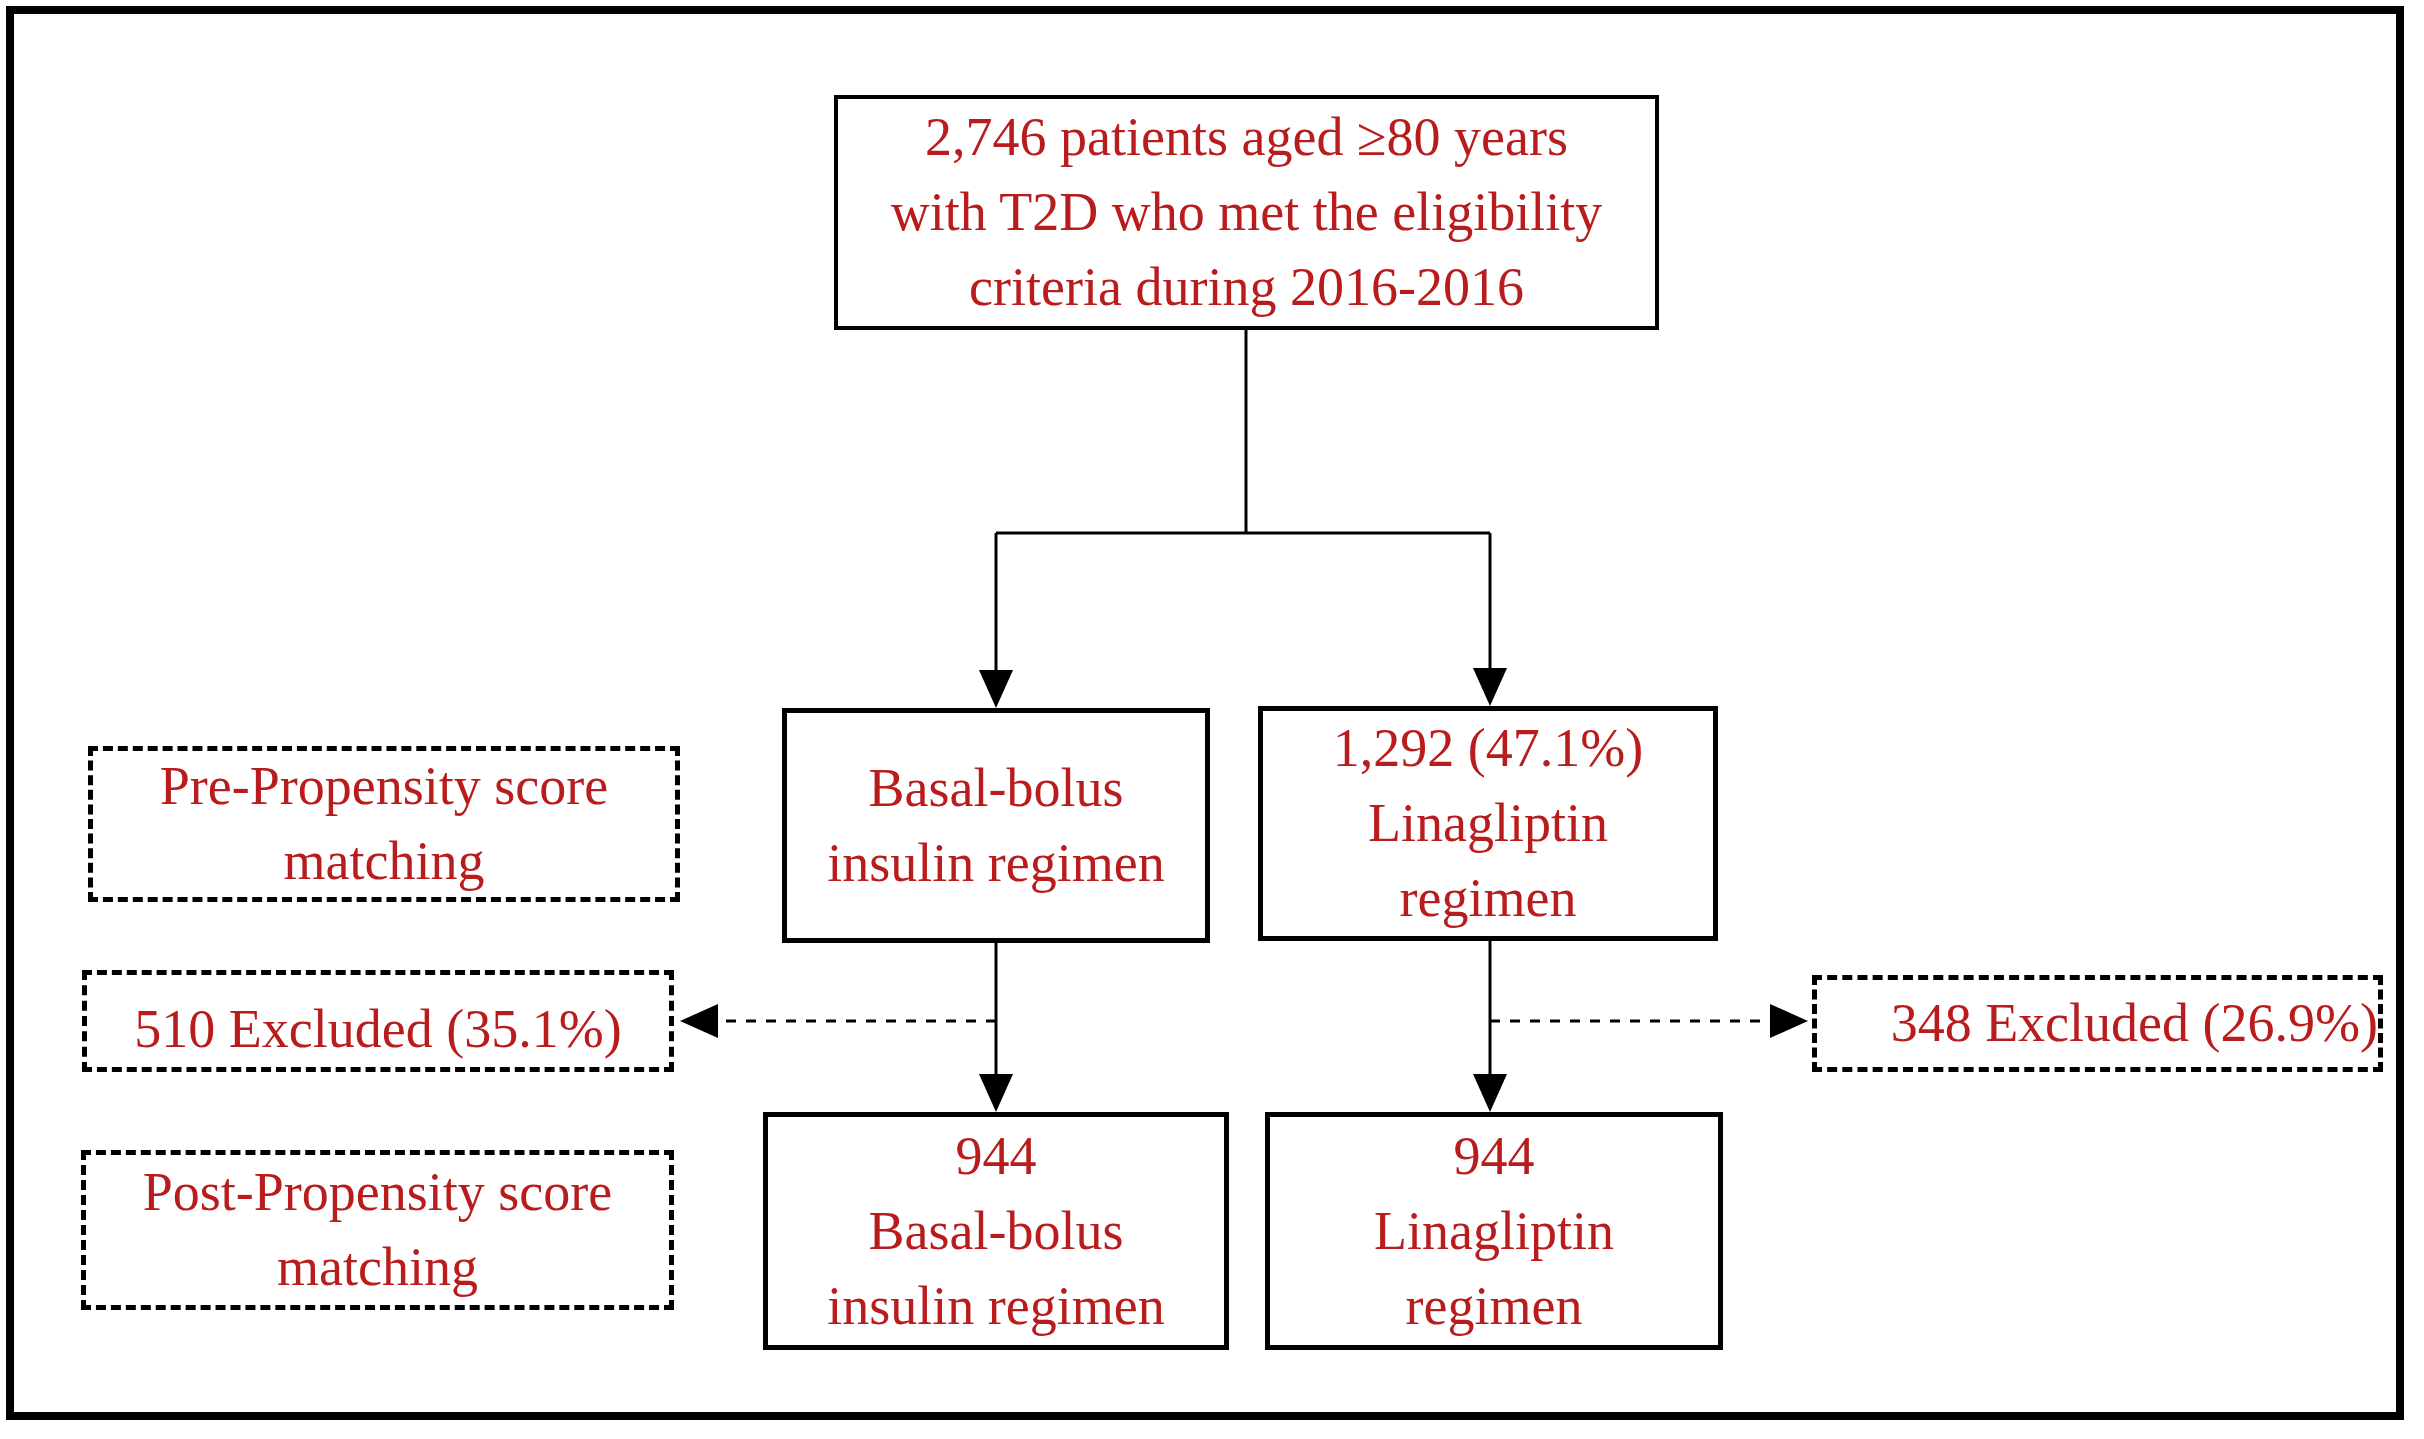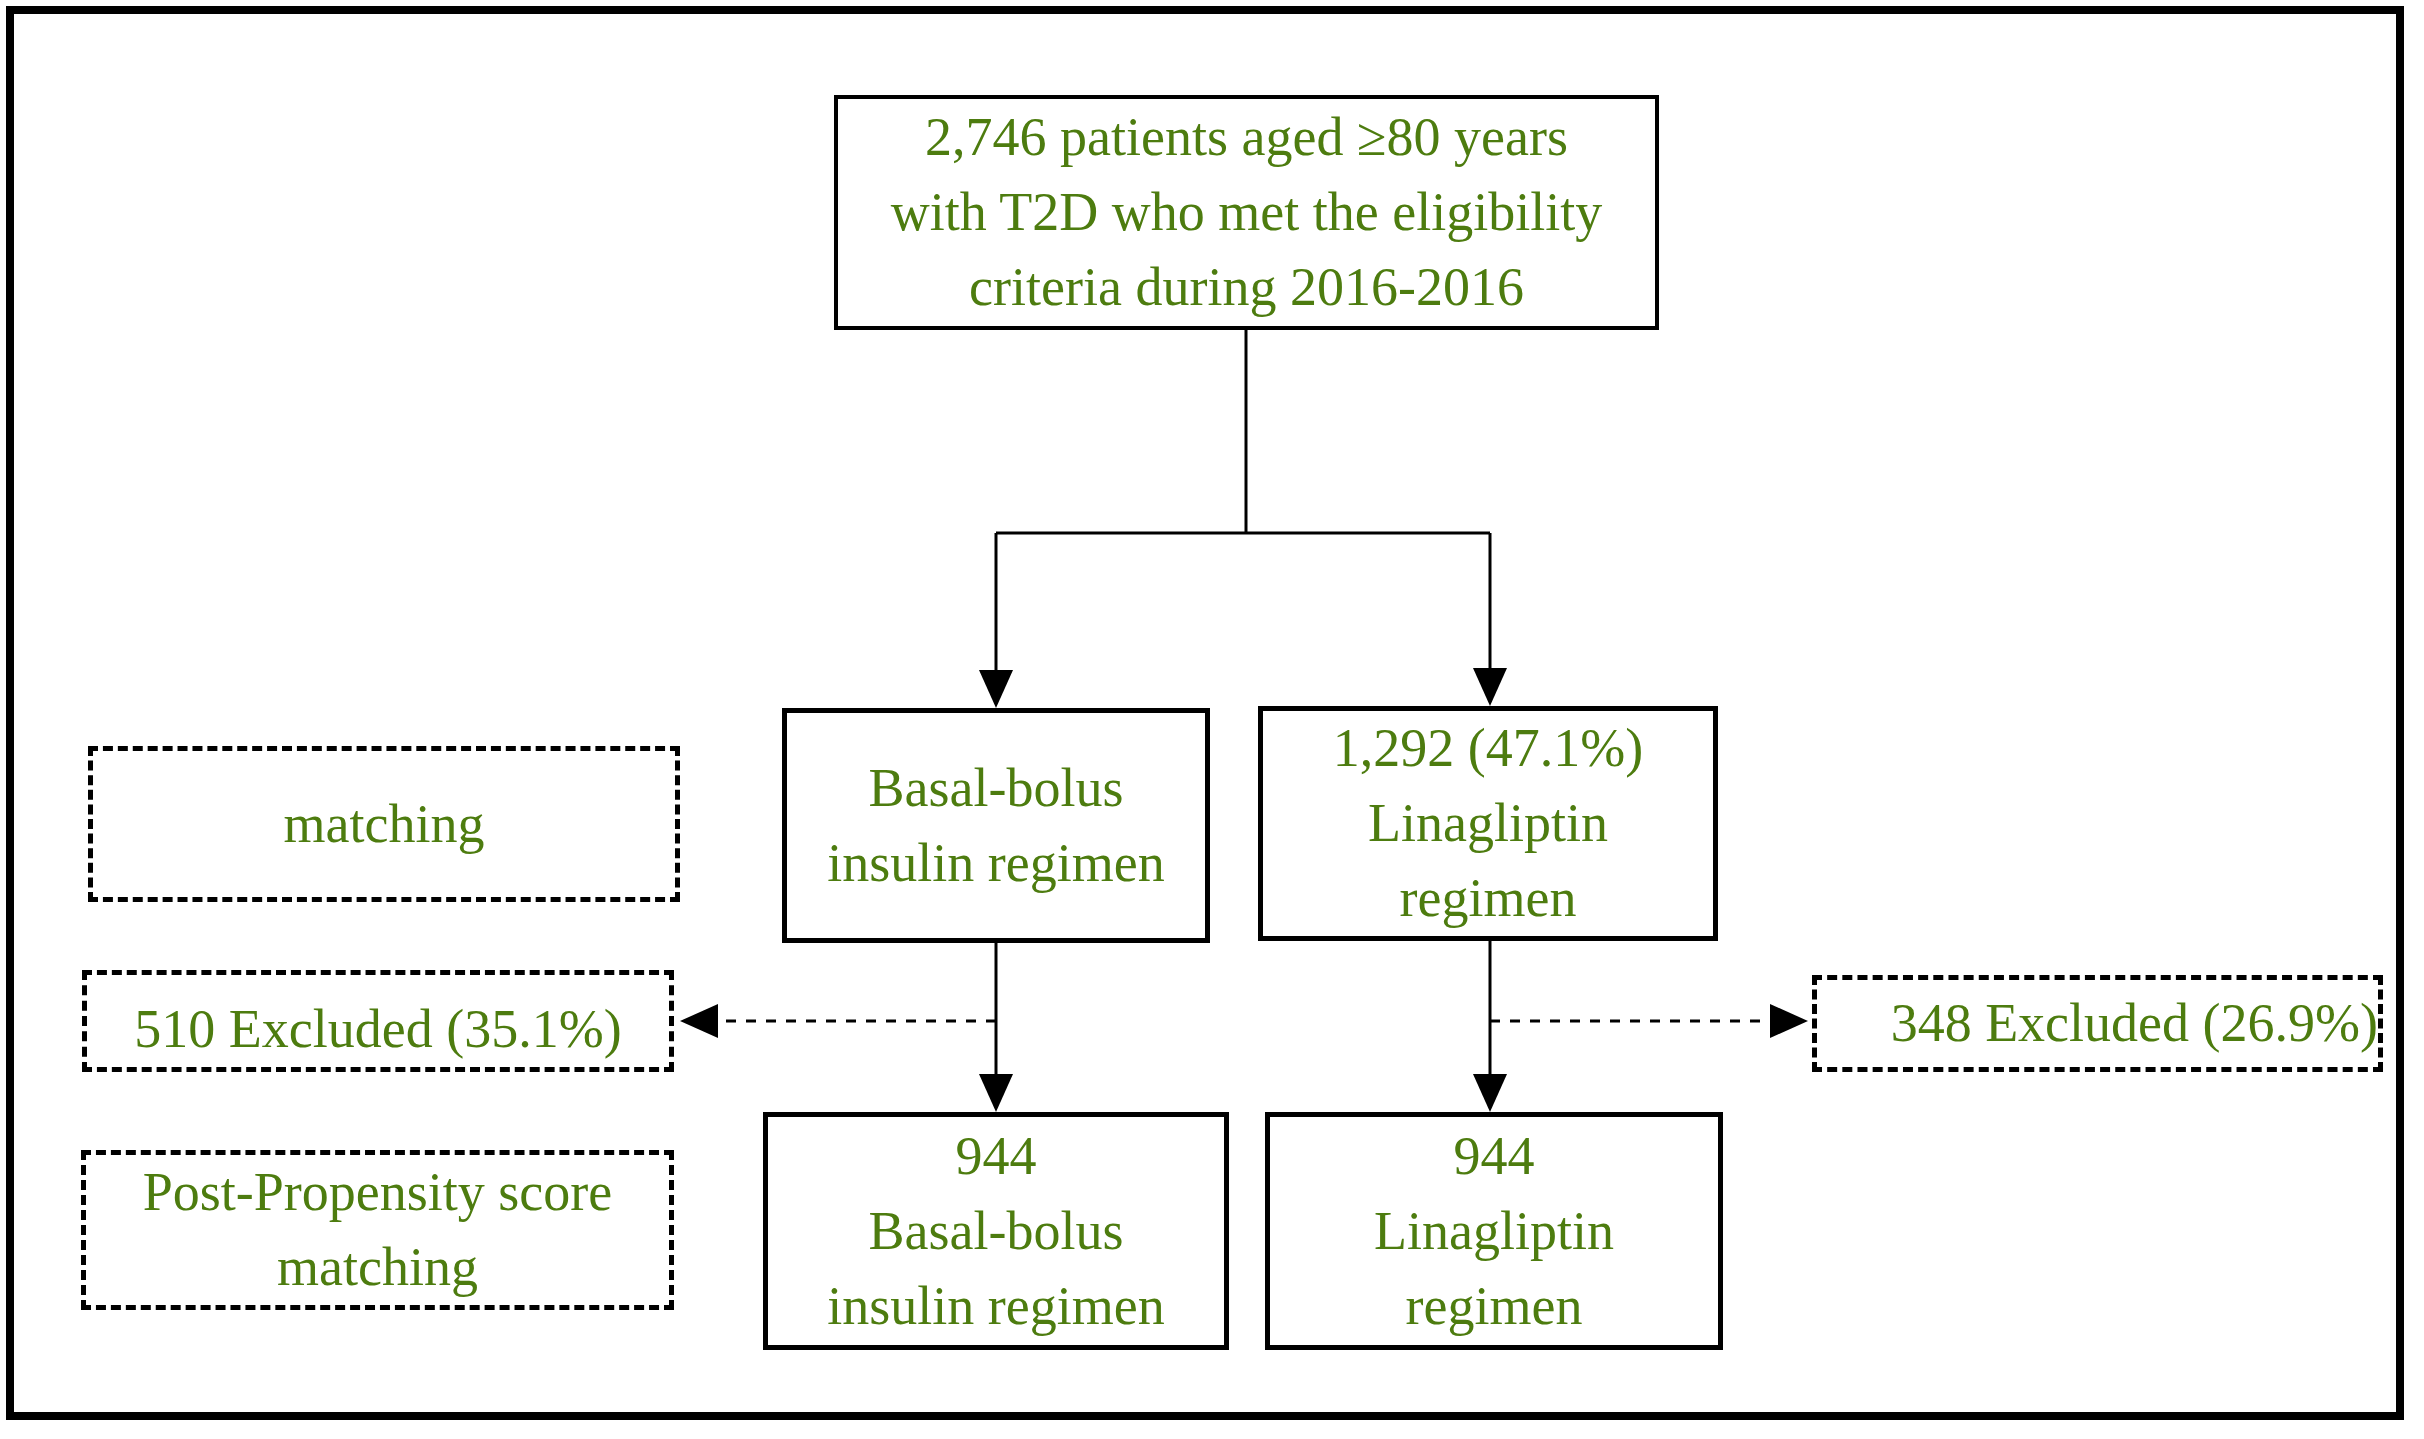--- a/index.html
+++ b/index.html
@@ -13,7 +13,7 @@
     height: 1439px;
     background: #ffffff;
     font-family: "Liberation Serif", "DejaVu Serif", serif;
-    color: #4d7c0f;
+    color: #b91c1c;
     overflow: hidden;
   }
   .outer-frame {

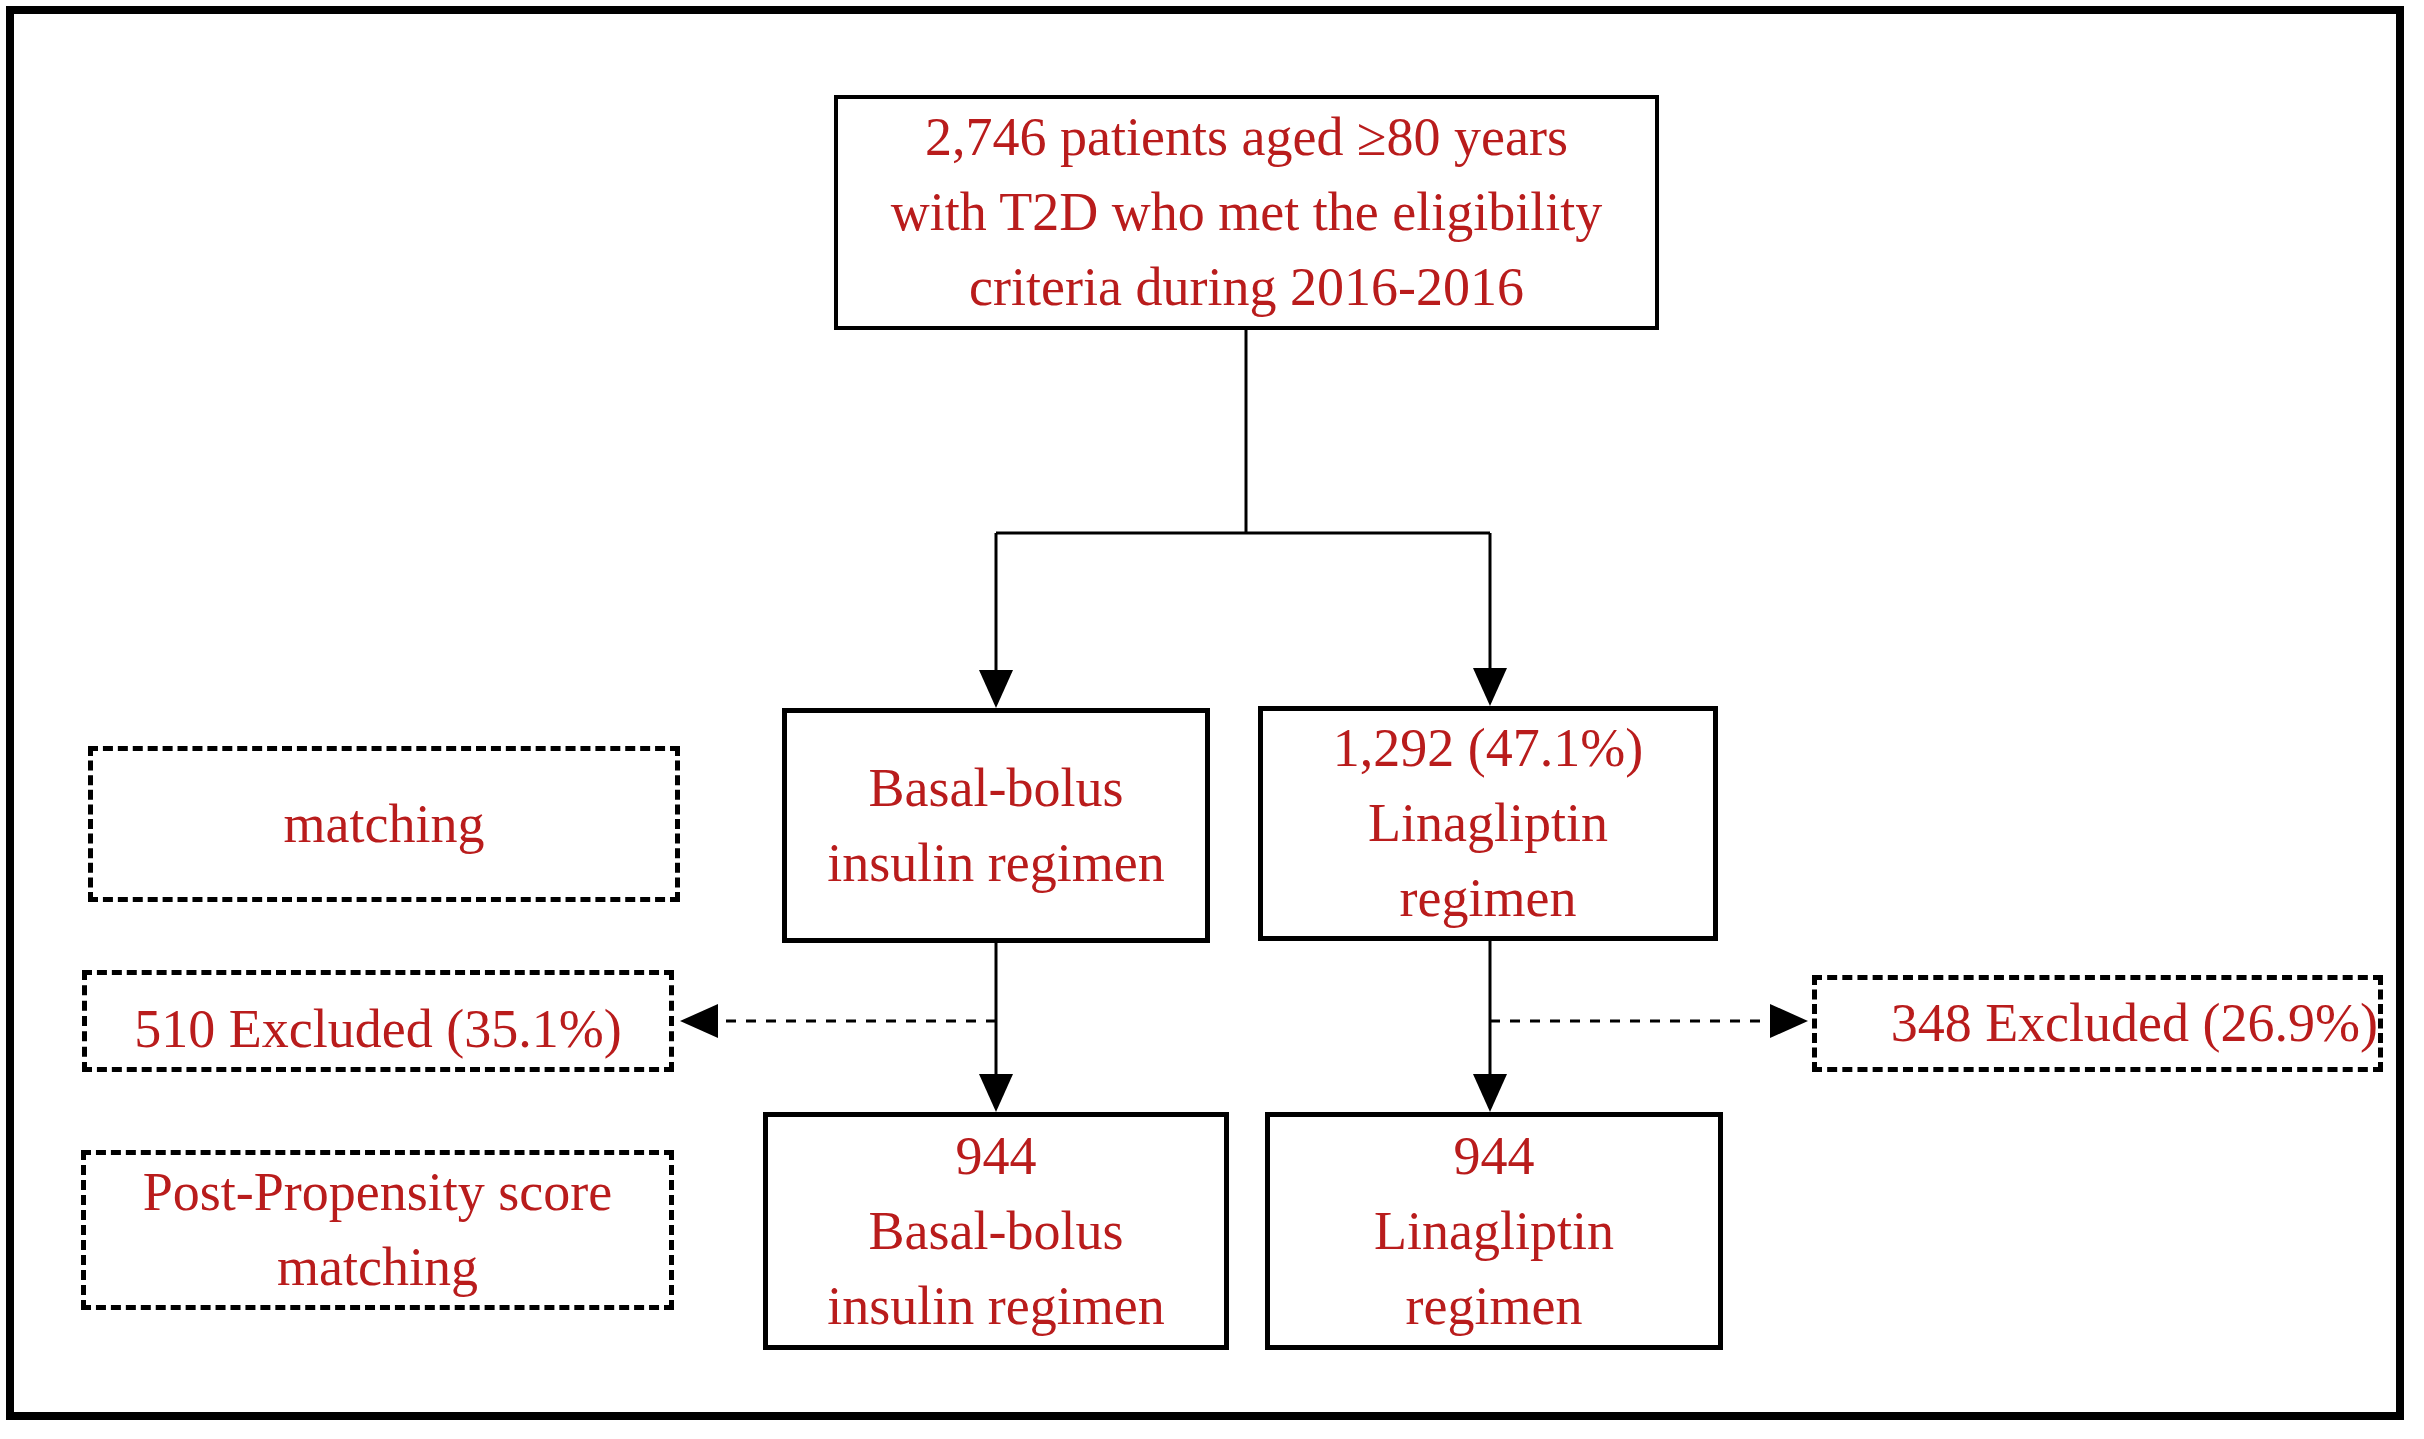--- a/index.html
+++ b/index.html
@@ -94,6 +94,7 @@
   </div>
 
   <div class="box dashed-box box-pre-psm">
+    <span class="line">Pre-Propensity score</span>
     <span class="line">matching</span>
   </div>
 

